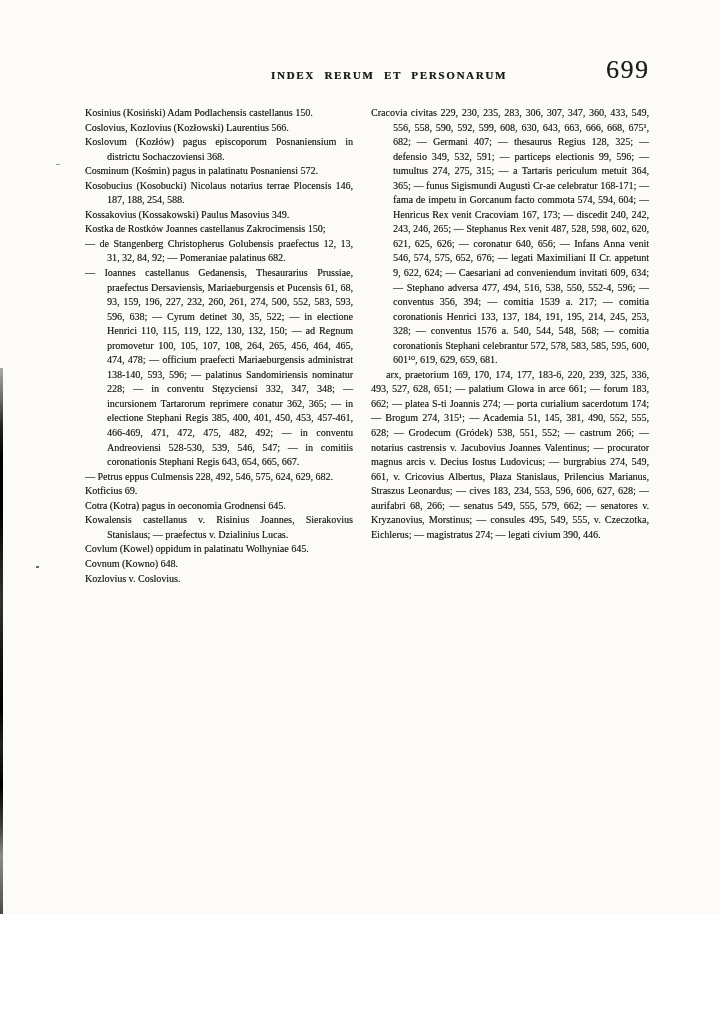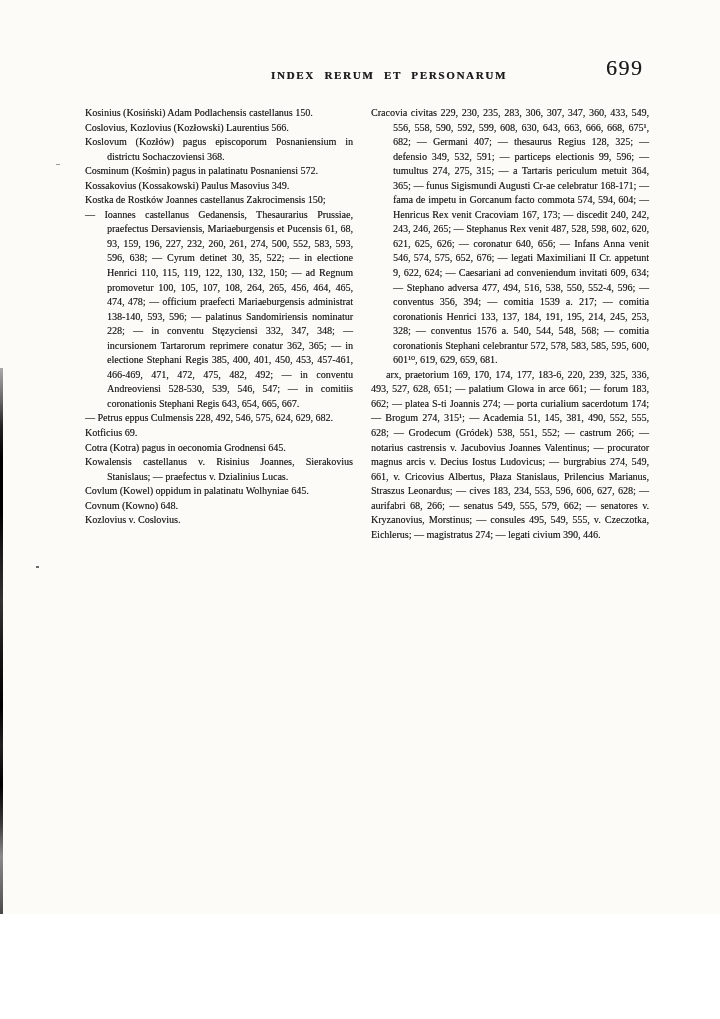--- a/index.html
+++ b/index.html
@@ -20,7 +20,7 @@
   }
   .page-number {
     position:absolute; left:606px; top:55px;
-    font-size:22px; letter-spacing:1.5px;
+    font-size:26px; letter-spacing:1.5px;
     text-shadow:0.3px 0 0 rgba(0,0,0,.55);
   }
   .col {

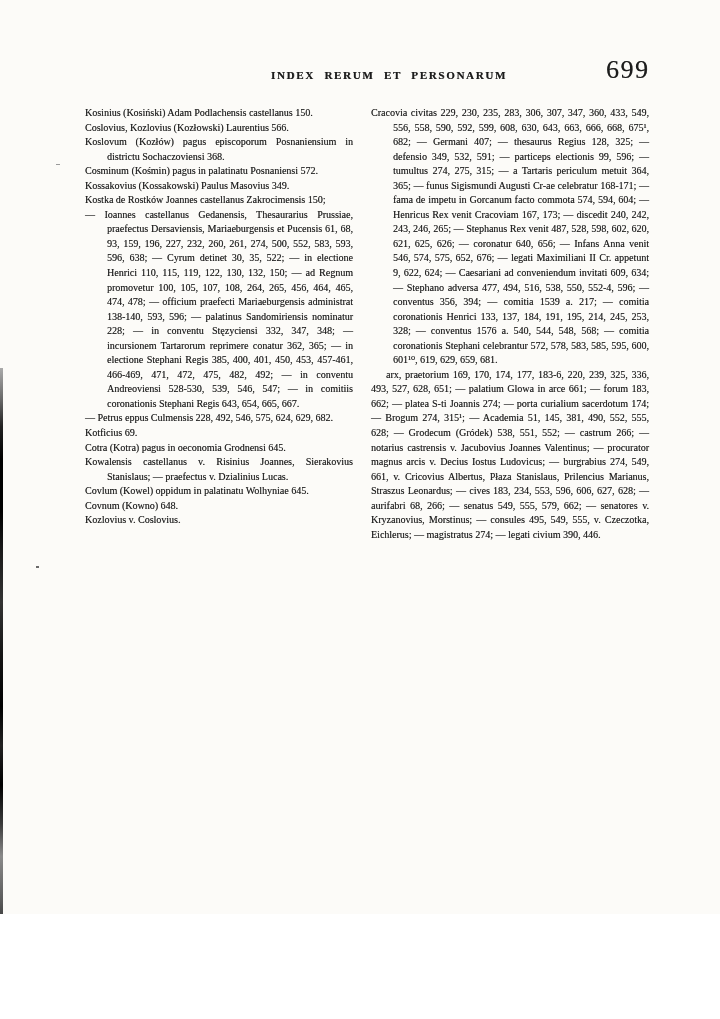--- a/index.html
+++ b/index.html
@@ -64,6 +64,7 @@
     <div class="entry hanging">Coslovius, Kozlovius (Kozłowski) Laurentius 566.</div>
     <div class="entry hanging">Koslovum (Kozłów) pagus episcoporum Posnaniensium in districtu Sochaczoviensi 368.</div>
     <div class="entry hanging">Cosminum (Kośmin) pagus in palatinatu Posnaniensi 572.</div>
+    <div class="entry hanging">Kosobucius (Kosobucki) Nicolaus notarius terrae Plocensis 146, 187, 188, 254, 588.</div>
     <div class="entry hanging">Kossakovius (Kossakowski) Paulus Masovius 349.</div>
     <div class="entry hanging">Kostka de Rostków Joannes castellanus Zakrocimensis 150;</div>
     <div class="entry hanging">— Ioannes castellanus Gedanensis, Thesaurarius Prussiae, praefectus Dersaviensis, Mariaeburgensis et Pucensis 61, 68, 93, 159, 196, 227, 232, 260, 261, 274, 500, 552, 583, 593, 596, 638; — Cyrum detinet 30, 35, 522; — in electione Henrici 110, 115, 119, 122, 130, 132, 150; — ad Regnum promovetur 100, 105, 107, 108, 264, 265, 456, 464, 465, 474, 478; — officium praefecti Mariaeburgensis administrat 138-140, 593, 596; — palatinus Sandomiriensis nominatur 228; — in conventu Stęzyciensi 332, 347, 348; — incursionem Tartarorum reprimere conatur 362, 365; — in electione Stephani Regis 385, 400, 401, 450, 453, 457-461, 466-469, 471, 472, 475, 482, 492; — in conventu Andreoviensi 528-530, 539, 546, 547; — in comitiis coronationis Stephani Regis 643, 654, 665, 667.</div>

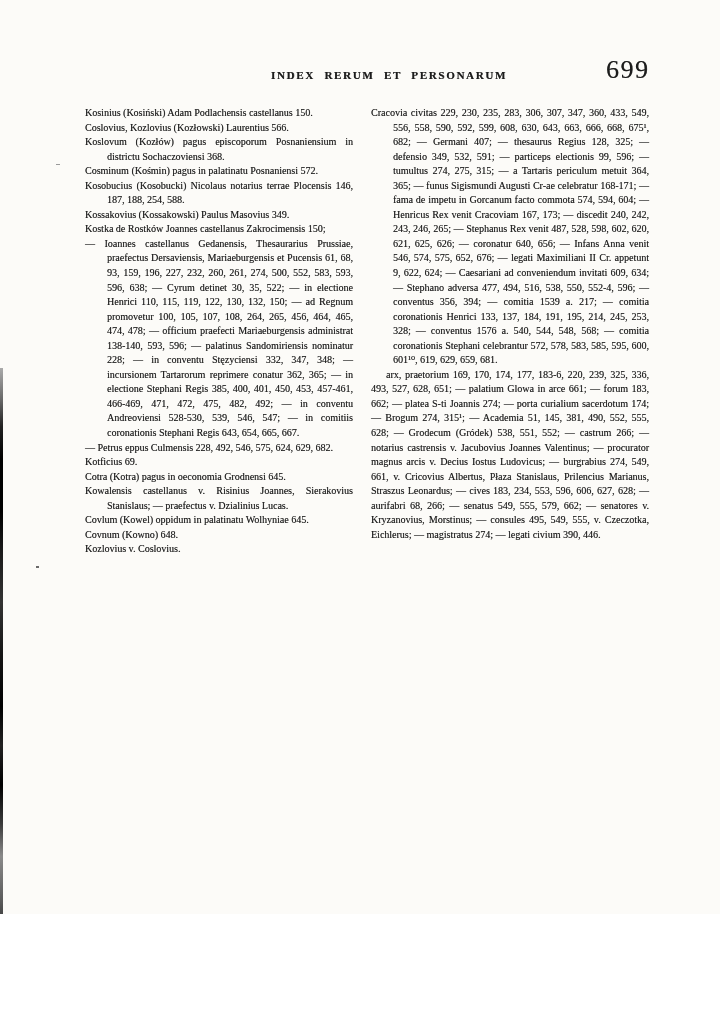--- a/index.html
+++ b/index.html
@@ -67,6 +67,7 @@
     <div class="entry hanging">Kosobucius (Kosobucki) Nicolaus notarius terrae Plocensis 146, 187, 188, 254, 588.</div>
     <div class="entry hanging">Kossakovius (Kossakowski) Paulus Masovius 349.</div>
     <div class="entry hanging">Kostka de Rostków Joannes castellanus Zakrocimensis 150;</div>
+    <div class="entry hanging">— de Stangenberg Christopherus Golubensis praefectus 12, 13, 31, 32, 84, 92; — Pomeraniae palatinus 682.</div>
     <div class="entry hanging">— Ioannes castellanus Gedanensis, Thesaurarius Prussiae, praefectus Dersaviensis, Mariaeburgensis et Pucensis 61, 68, 93, 159, 196, 227, 232, 260, 261, 274, 500, 552, 583, 593, 596, 638; — Cyrum detinet 30, 35, 522; — in electione Henrici 110, 115, 119, 122, 130, 132, 150; — ad Regnum promovetur 100, 105, 107, 108, 264, 265, 456, 464, 465, 474, 478; — officium praefecti Mariaeburgensis administrat 138-140, 593, 596; — palatinus Sandomiriensis nominatur 228; — in conventu Stęzyciensi 332, 347, 348; — incursionem Tartarorum reprimere conatur 362, 365; — in electione Stephani Regis 385, 400, 401, 450, 453, 457-461, 466-469, 471, 472, 475, 482, 492; — in conventu Andreoviensi 528-530, 539, 546, 547; — in comitiis coronationis Stephani Regis 643, 654, 665, 667.</div>
     <div class="entry hanging">— Petrus eppus Culmensis 228, 492, 546, 575, 624, 629, 682.</div>
     <div class="entry hanging">Kotficius 69.</div>

